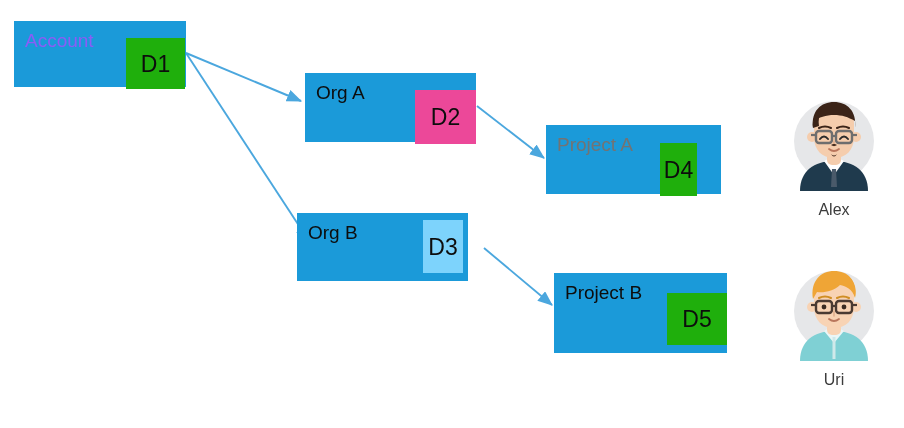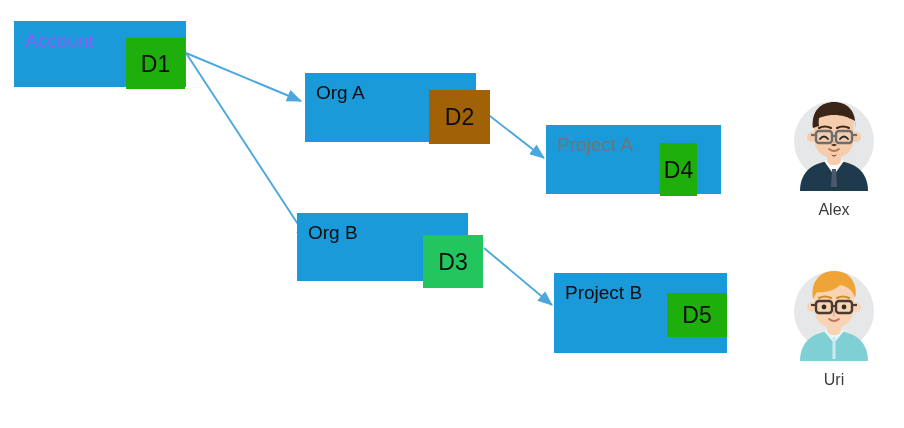--- a/index.html
+++ b/index.html
@@ -109,7 +109,7 @@
     <div class="node-body" style="background: rgb(27, 154, 217);"></div>
     <div class="node-label" style="color: rgb(13, 13, 13);">Org A</div>
   </div>
-  <div class="badge" id="badge-org-a" style="left: 429px; top: 90px; width: 61px; height: 54px; background: #a16207;">
+  <div class="badge" id="badge-org-a" style="left: 415px; top: 90px; width: 61px; height: 54px; background: #ec4899;">
     <span class="badge-label">D2</span>
   </div>
 

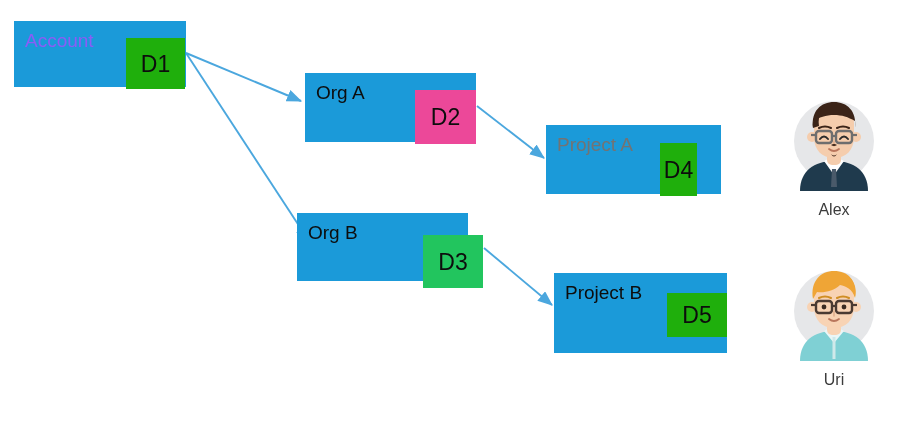--- a/index.html
+++ b/index.html
@@ -117,7 +117,7 @@
     <div class="node-body" style="background: rgb(27, 154, 217);"></div>
     <div class="node-label" style="color: rgb(13, 13, 13);">Org B</div>
   </div>
-  <div class="badge" id="badge-org-b" style="left: 423px; top: 235px; width: 60px; height: 53px; background: #22c55e;">
+  <div class="badge" id="badge-org-b" style="left: 423px; top: 220px; width: 40px; height: 53px; background: #7dd3fc;">
     <span class="badge-label">D3</span>
   </div>
 

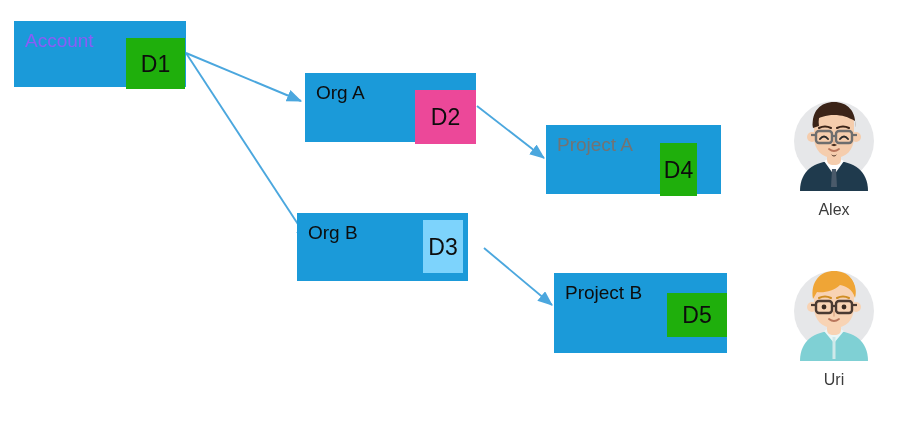--- a/index.html
+++ b/index.html
@@ -133,7 +133,7 @@
     <div class="node-body" style="background: rgb(27, 154, 217);"></div>
     <div class="node-label" style="color: rgb(13, 13, 13);">Project B</div>
   </div>
-  <div class="badge" id="badge-project-b" style="left: 667px; top: 293px; width: 60px; height: 44px; background: rgb(31, 175, 12);">
+  <div class="badge" id="badge-project-b" style="left: 667px; top: 293px; width: 60px; height: 52px; background: rgb(31, 175, 12);">
     <span class="badge-label">D5</span>
   </div>
 

